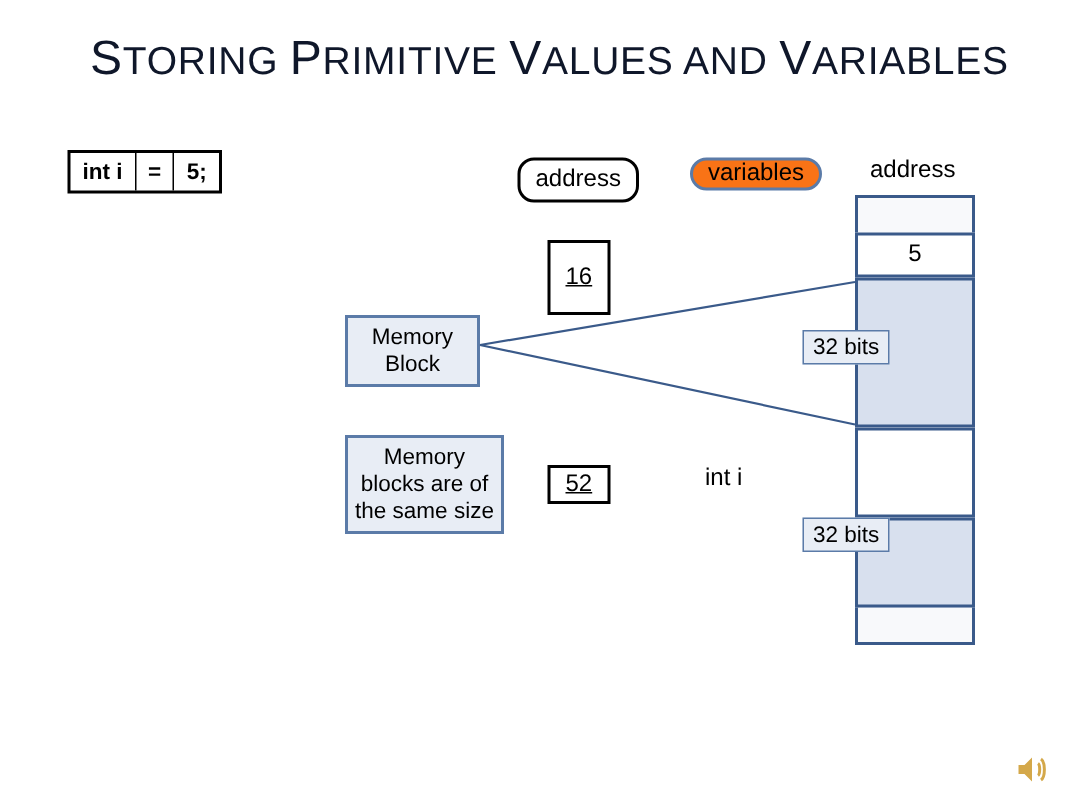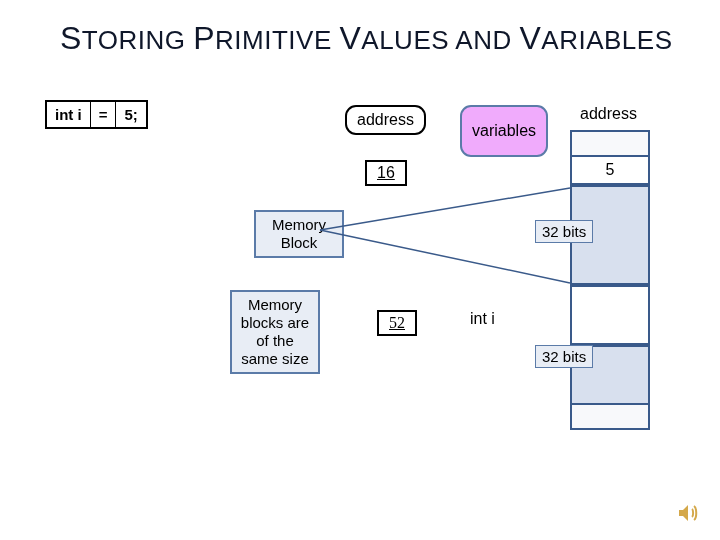--- a/index.html
+++ b/index.html
@@ -43,7 +43,7 @@
     border-radius: 11px;
   }
   .hdr.address { top: 105px; left: 345px; border: 2px solid #000; padding: 4px 10px; }
-  .hdr.variables { top: 105px; left: 460px; border: 2px solid #5b7ba8; background: #f0abfc; padding: 15px 10px; }
+  .hdr.variables { top: 105px; left: 460px; border: 2px solid #5b7ba8; background: #f97316; padding: 0 10px; }
   .hdr.memory { top: 105px; left: 580px; }
   .addr16 {
     position: absolute;

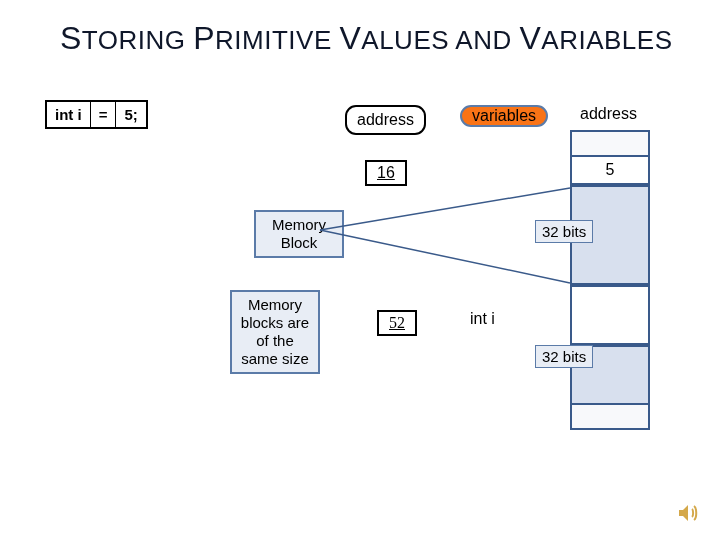--- a/index.html
+++ b/index.html
@@ -50,7 +50,7 @@
     top: 160px;
     left: 365px;
     border: 2px solid #000;
-    padding: 2px 10px;
+    padding: 14px 10px;
     font-size: 16px;
     text-decoration: underline;
   }

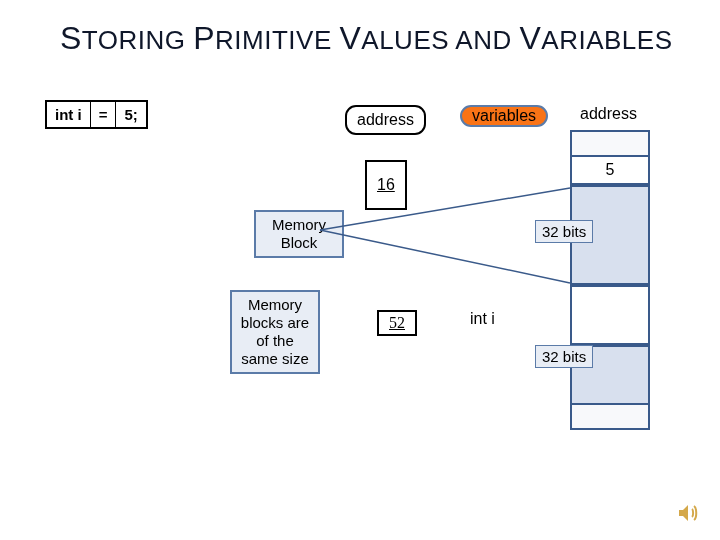--- a/index.html
+++ b/index.html
@@ -75,7 +75,6 @@
     background: #e8edf5;
     padding: 4px;
     line-height: 1.2;
-    margin-left: 24px;
   }
   .memsize-label {
     position: absolute;

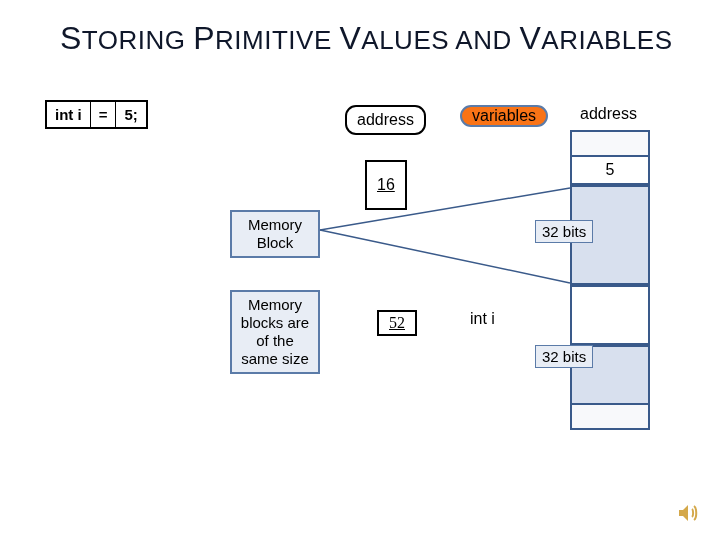--- a/index.html
+++ b/index.html
@@ -80,7 +80,7 @@
     position: absolute;
     top: 290px;
     left: 230px;
-    width: 90px;
+    width: 106px;
     text-align: center;
     font-size: 15px;
     border: 2px solid #5b7ba8;

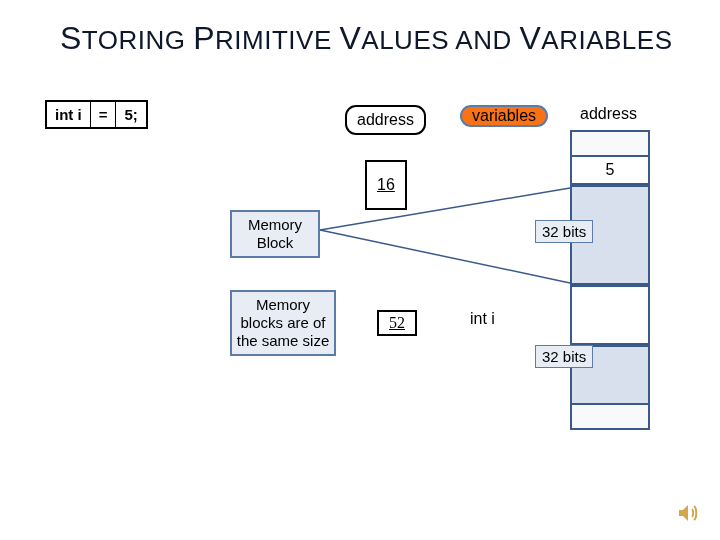--- a/index.html
+++ b/index.html
@@ -57,12 +57,11 @@
   .addr52 {
     position: absolute;
     top: 310px;
-    left: 377px;
+    left: 365px;
     border: 2px solid #000;
     padding: 2px 10px;
     font-size: 16px;
     text-decoration: underline;
-    font-family: Liberation Serif, serif;
   }
   .memblock-label {
     position: absolute;

